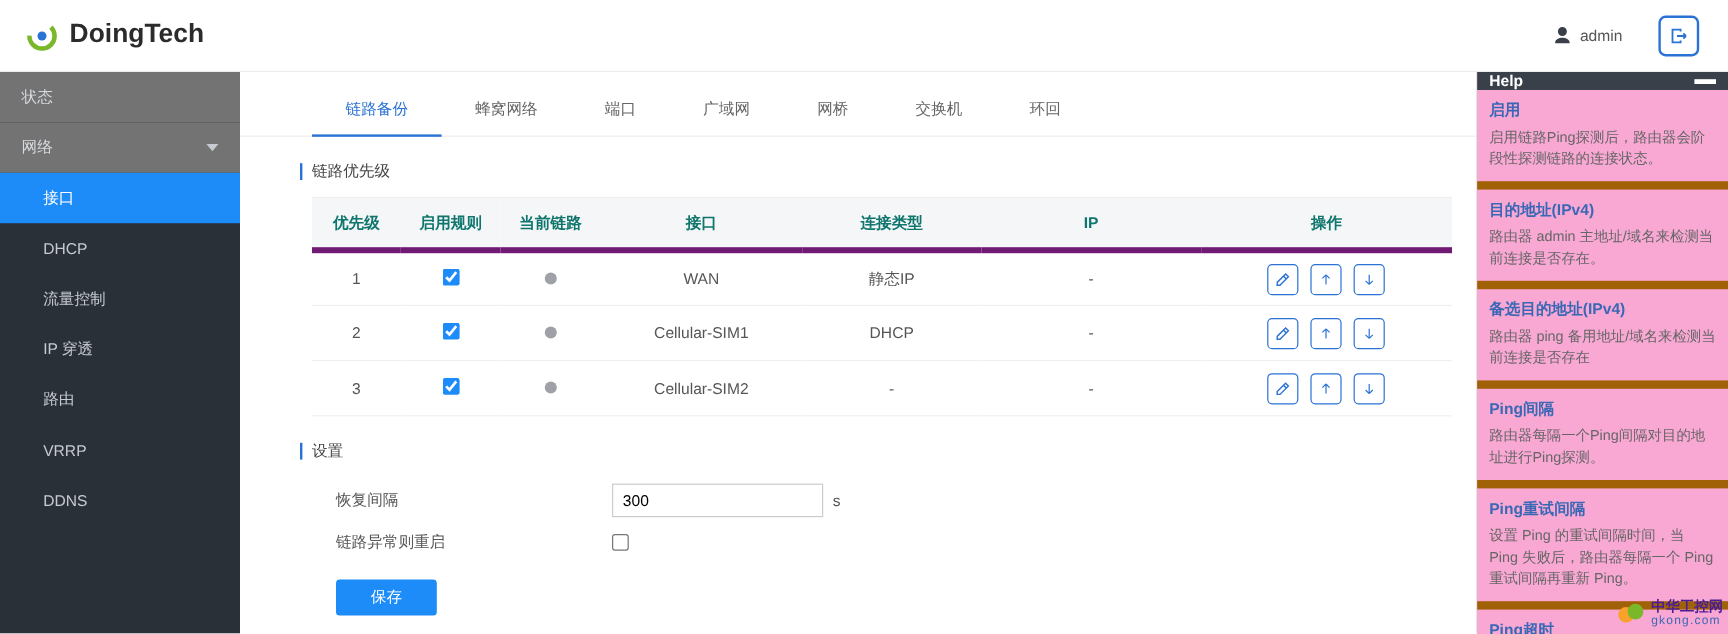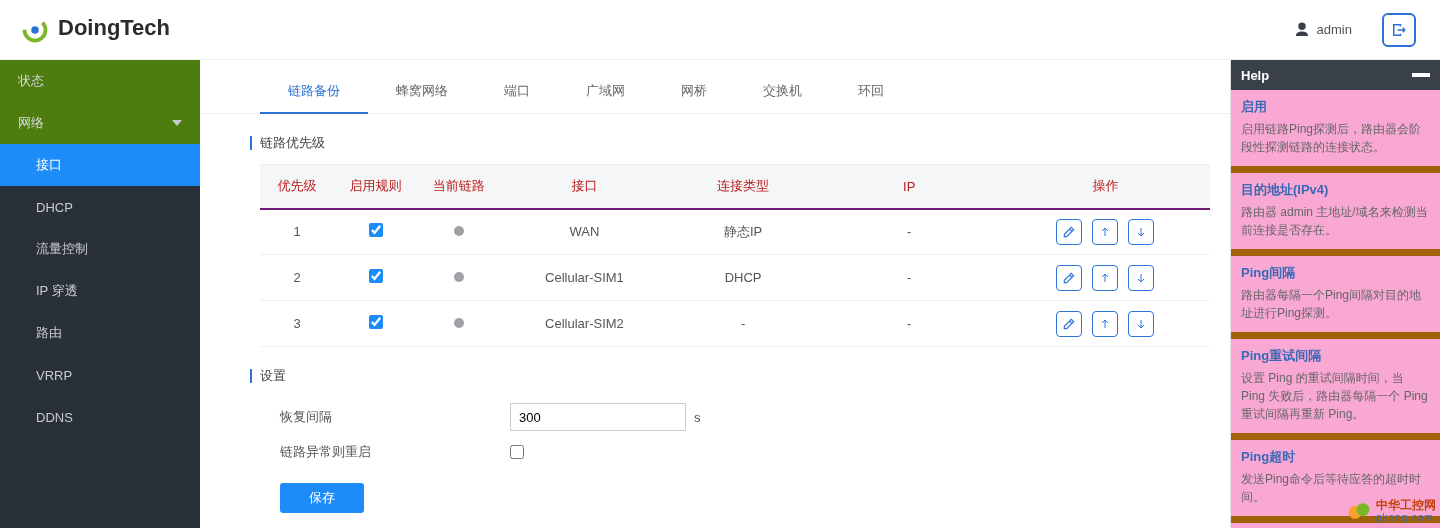--- a/index.html
+++ b/index.html
@@ -18,7 +18,7 @@
   .body-row { display: flex; height: calc(528px - 60px); }
   .sidebar { width: 200px; background: #2a3038; color: #c7cbd1; display: flex; flex-direction: column; overflow-y: auto; scrollbar-width: thin; }
   .sidebar-item { height: 42px; display: flex; align-items: center; padding: 0 18px; cursor: pointer; font-size: 13px; color:#d6d9dd;}
-  .sidebar-item.top { justify-content: space-between; background:#4d7c0f; }
+  .sidebar-item.top { justify-content: space-between; background:#737373; }
   .sidebar-item.child { padding-left: 36px; color: #c7cbd1; }
   .sidebar-item.active { background: #1d8cf8; color: #fff; }
   .caret-down { width: 0; height: 0; border-left: 5px solid transparent; border-right: 5px solid transparent; border-top: 6px solid #c7cbd1; }

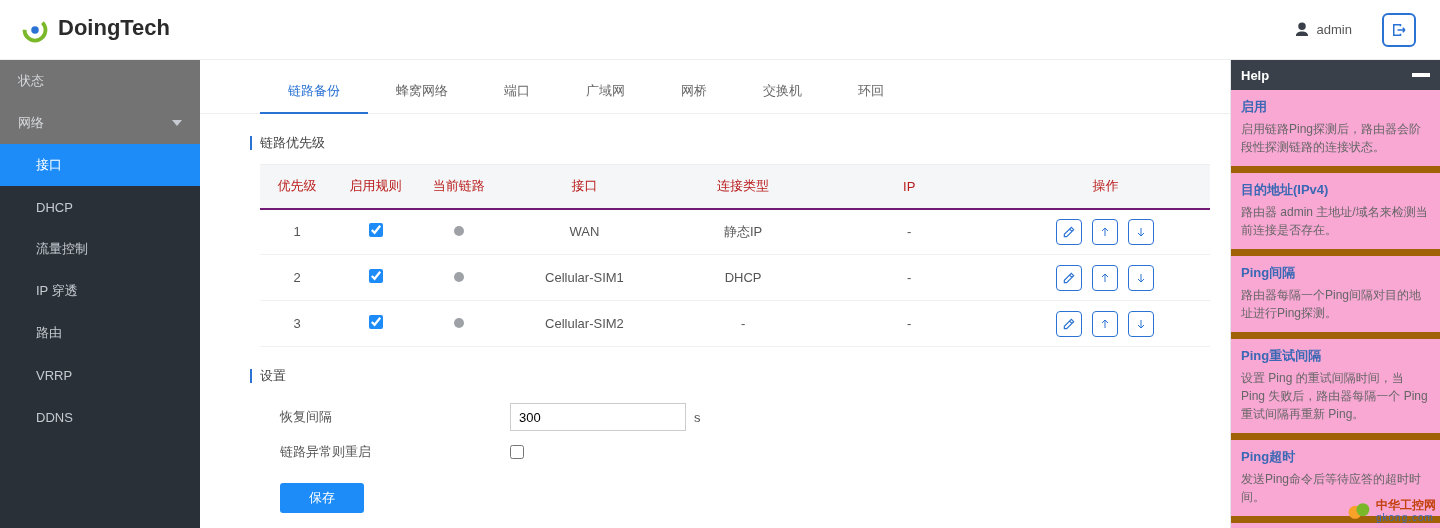--- a/index.html
+++ b/index.html
@@ -39,7 +39,7 @@
 
   
   .table { width: calc(100% - 60px); margin-left: 40px; border-collapse: collapse; }
-  .table th { background: #f5f6f7; height: 44px; font-weight: 400; color: #b91c1c; font-size: 13px; border-top: 1px solid #eee; border-bottom: 2px solid #701a75;}
+  .table th { background: #f5f6f7; height: 44px; font-weight: 700; color: #0f766e; font-size: 13px; border-top: 1px solid #eee; border-bottom: 5px solid #701a75;}
   .table td { height: 46px; text-align: center; color: #555; border-bottom: 1px solid #f0f0f0; font-size: 13px;}
   .table th:nth-child(1),.table td:nth-child(1){width:80px;}
   .table th:nth-child(2),.table td:nth-child(2){width:90px;}

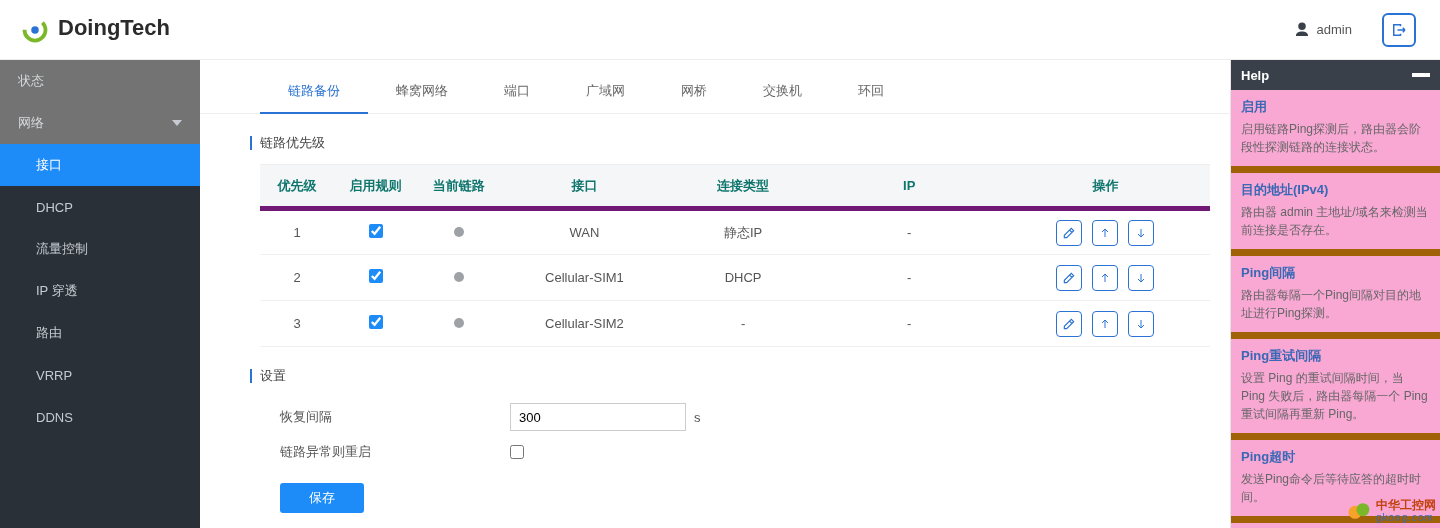--- a/index.html
+++ b/index.html
@@ -278,6 +278,10 @@
             <p>路由器 admin 主地址/域名来检测当前连接是否存在。</p>
           </div>
           <div class="help-block">
+            <h4>备选目的地址(IPv4)</h4>
+            <p>路由器 ping 备用地址/域名来检测当前连接是否存在</p>
+          </div>
+          <div class="help-block">
             <h4>Ping间隔</h4>
             <p>路由器每隔一个Ping间隔对目的地址进行Ping探测。</p>
           </div>

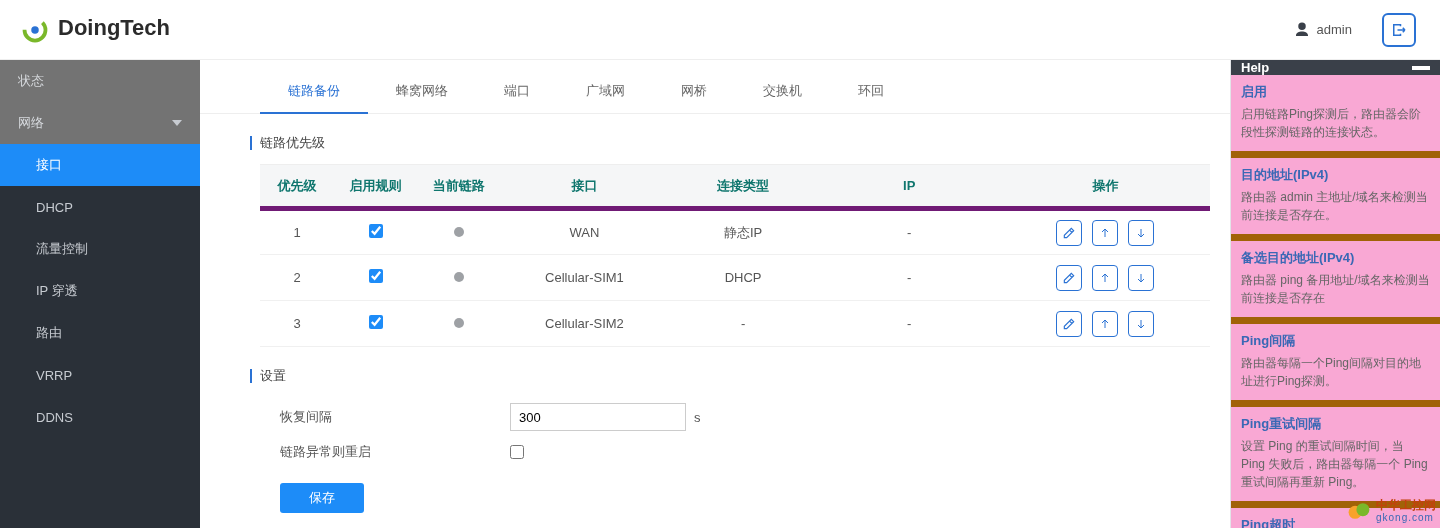--- a/index.html
+++ b/index.html
@@ -71,7 +71,7 @@
   .watermark { position:fixed; right:4px; bottom:4px; display:flex; align-items:center; gap:4px;}
   .wm-icon { width:26px; height:26px; }
   .wm-text { display:flex; flex-direction:column; font-size:10px; line-height:1.1;}
-  .wm-text .cn{ color:#c2410c; font-weight:700; font-size:12px;}
+  .wm-text .cn{ color:#4c1d95; font-weight:700; font-size:12px;}
   .wm-text .en{ color:#3a68b5; letter-spacing:1px;}
 
   input[type=checkbox]{ width:14px; height:14px; accent-color:#1d8cf8; cursor:pointer;}

